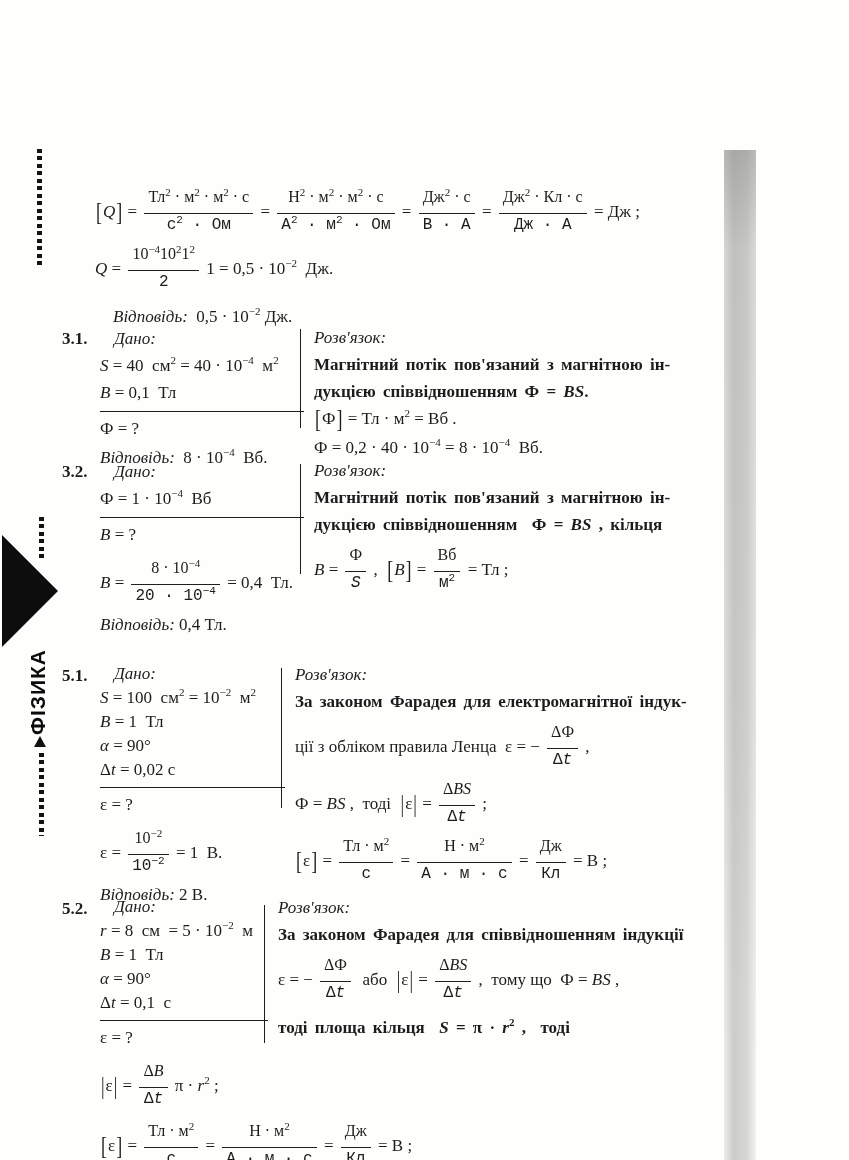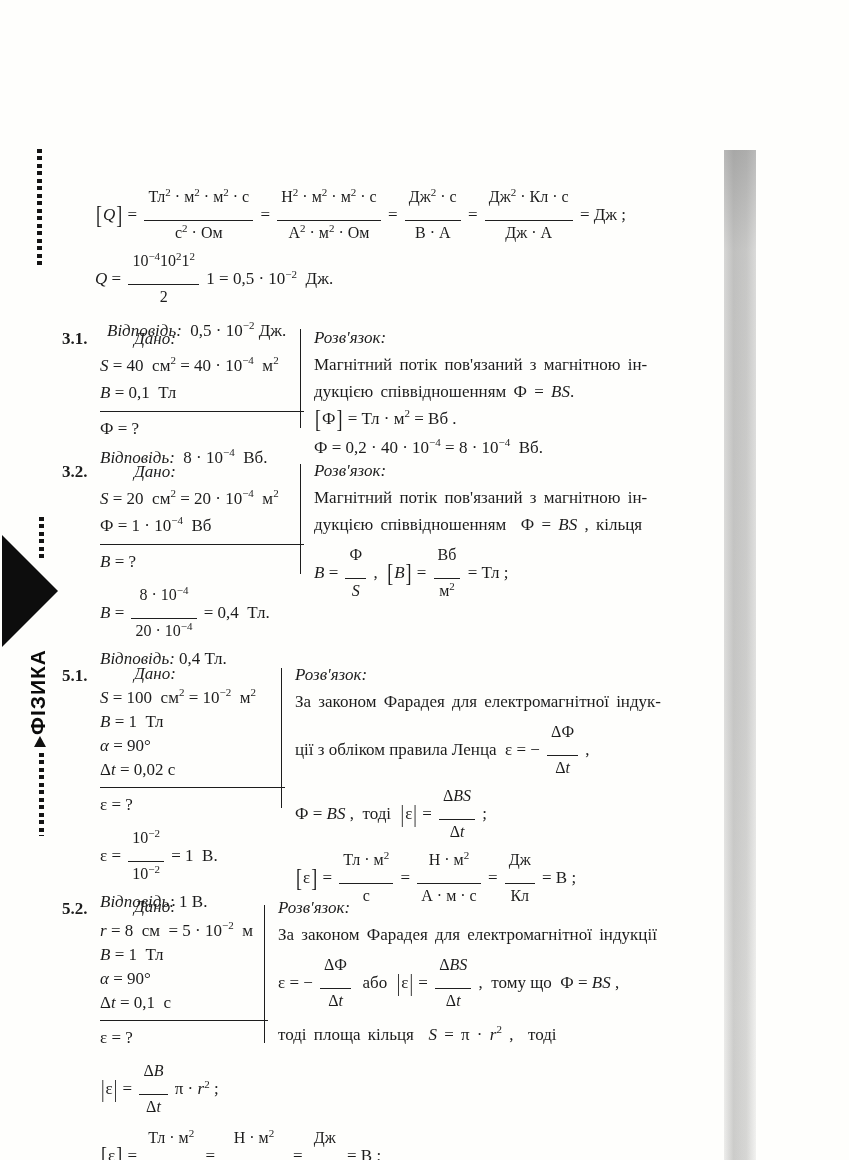--- a/index.html
+++ b/index.html
@@ -32,7 +32,7 @@
   sup{font-size:11px;line-height:0;vertical-align:super;}
   .frac{display:inline-block;vertical-align:middle;text-align:center;margin:0 3px;
         transform:translateY(-2px);font-size:16px;}
-  .fnum{display:block;padding:0 4px 14px;border-bottom:1.5px solid #1f1f1f;line-height:19px;}
+  .fnum{display:block;padding:0 4px 7px;border-bottom:1.5px solid #1f1f1f;line-height:19px;}
   .fden{display:block;padding:2px 4px 0;line-height:19px;}
   .brk{display:inline-block;vertical-align:middle;transform:scaleY(1.35);
        transform-origin:center;font-size:18px;margin:0 1px;position:relative;top:-1px;}

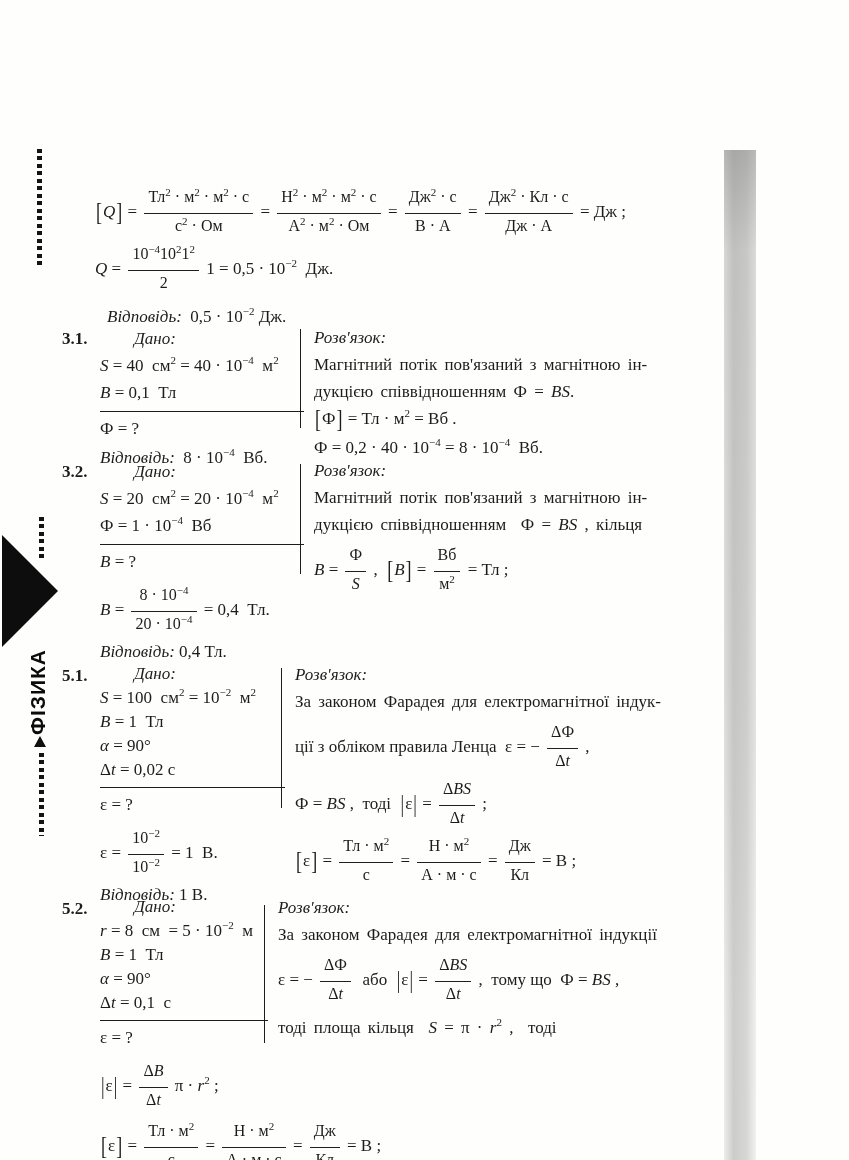--- a/index.html
+++ b/index.html
@@ -33,7 +33,7 @@
   .frac{display:inline-block;vertical-align:middle;text-align:center;margin:0 3px;
         transform:translateY(-2px);font-size:16px;}
   .fnum{display:block;padding:0 4px 7px;border-bottom:1.5px solid #1f1f1f;line-height:19px;}
-  .fden{display:block;padding:2px 4px 0;line-height:19px;}
+  .fden{display:block;padding:2px 4px 0;line-height:19px;font-family:Liberation Mono, monospace;}
   .brk{display:inline-block;vertical-align:middle;transform:scaleY(1.35);
        transform-origin:center;font-size:18px;margin:0 1px;position:relative;top:-1px;}
   

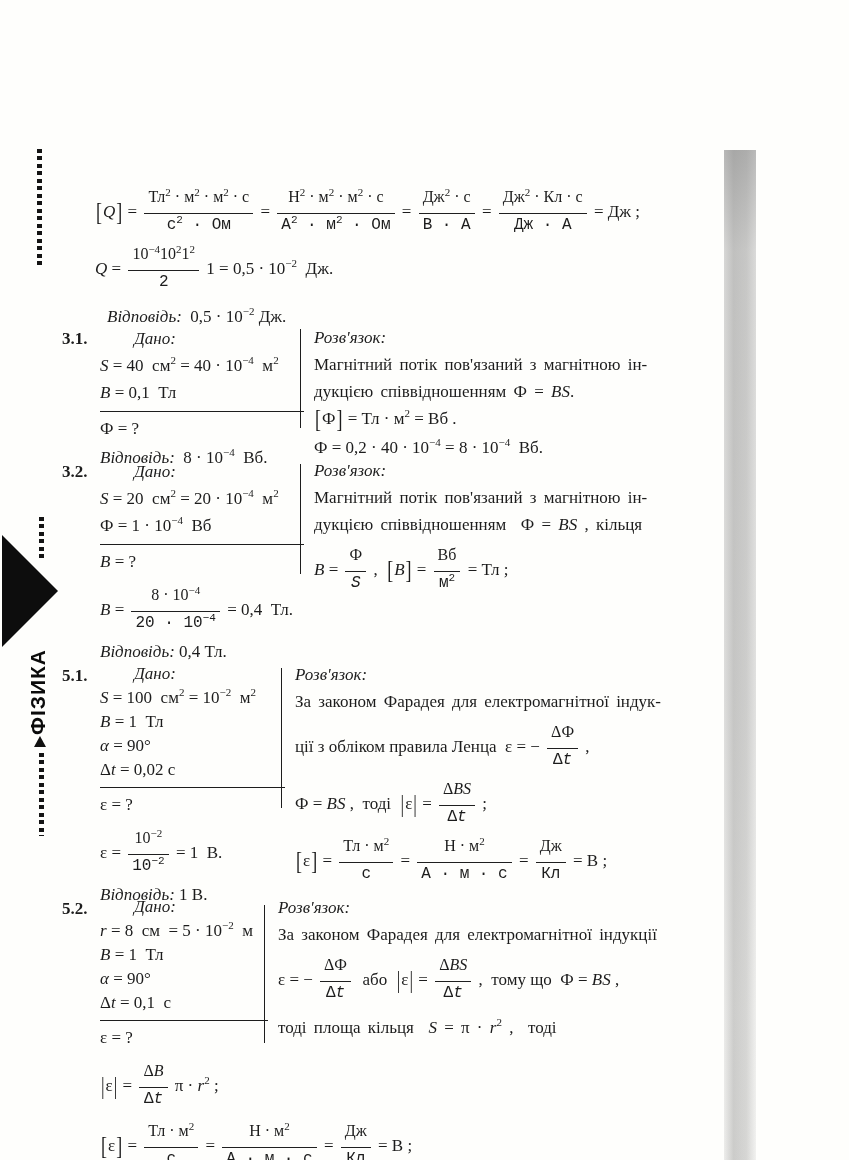--- a/index.html
+++ b/index.html
@@ -38,7 +38,7 @@
        transform-origin:center;font-size:18px;margin:0 1px;position:relative;top:-1px;}
   
   #top-block{position:absolute;left:95px;top:180px;width:640px;}
-  #top-block .ans{margin-top:10px;margin-left:12px;font-family:Liberation Serif, serif;}
+  #top-block .ans{margin-top:10px;margin-left:18px;font-family:Liberation Serif, serif;}
   .problem{position:absolute;left:0;width:800px;}
   #p31{top:325px;--dx:300px;}
   #p32{top:458px;--dx:300px;}

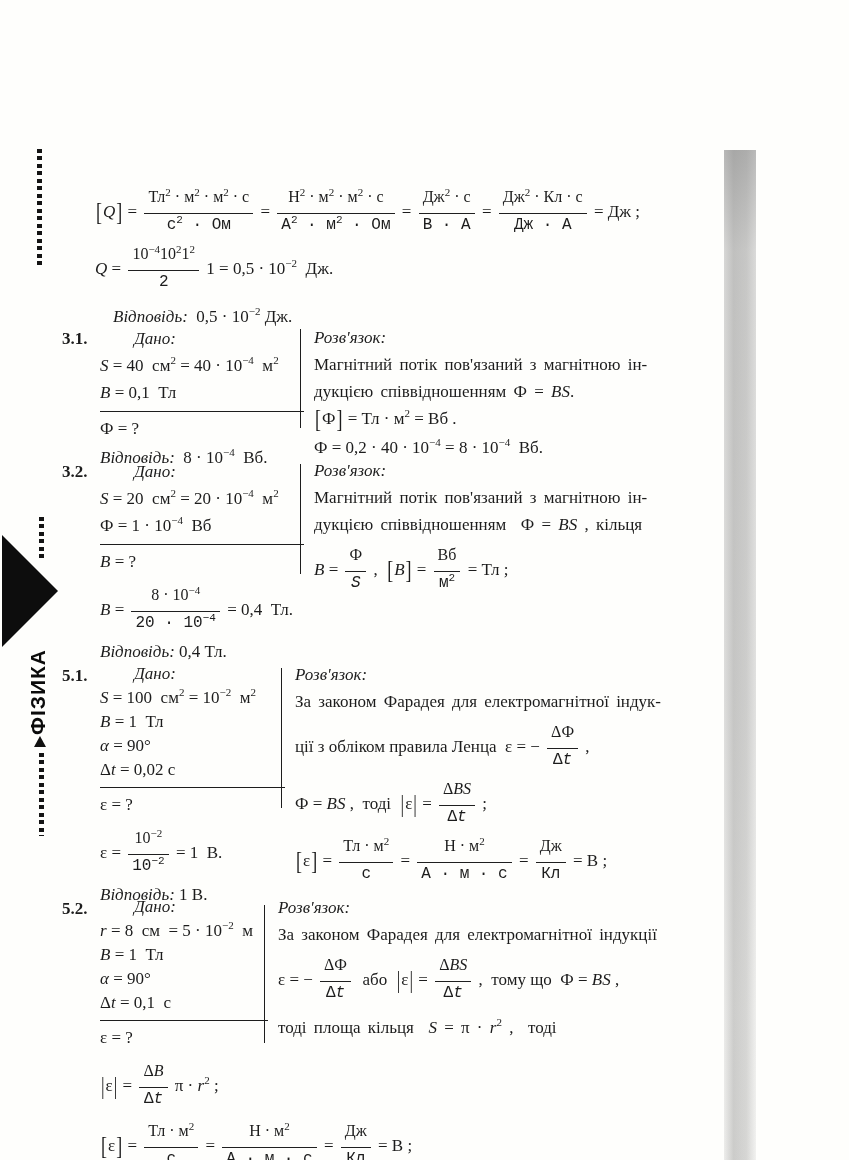--- a/index.html
+++ b/index.html
@@ -46,7 +46,7 @@
   #p52{top:895px;--dx:264px;}
   .pnum{position:absolute;left:62px;top:0;font-weight:bold;line-height:27px;}
   .dano{position:absolute;left:100px;top:0;width:600px;}
-  .dano .lbl{font-style:italic;margin-left:34px;line-height:27px;}
+  .dano .lbl{font-style:italic;margin-left:14px;line-height:27px;}
   #p51 .giv .line,#p52 .giv .line,#p51 .dano .lbl,#p52 .dano .lbl{line-height:24px;}
   .rule{border-top:1.7px solid #1d1d1d;width:calc(var(--dx) - 96px);margin:5px 0 3px;}
   .divider{position:absolute;left:var(--dx);border-left:1.7px solid #1d1d1d;width:0;}

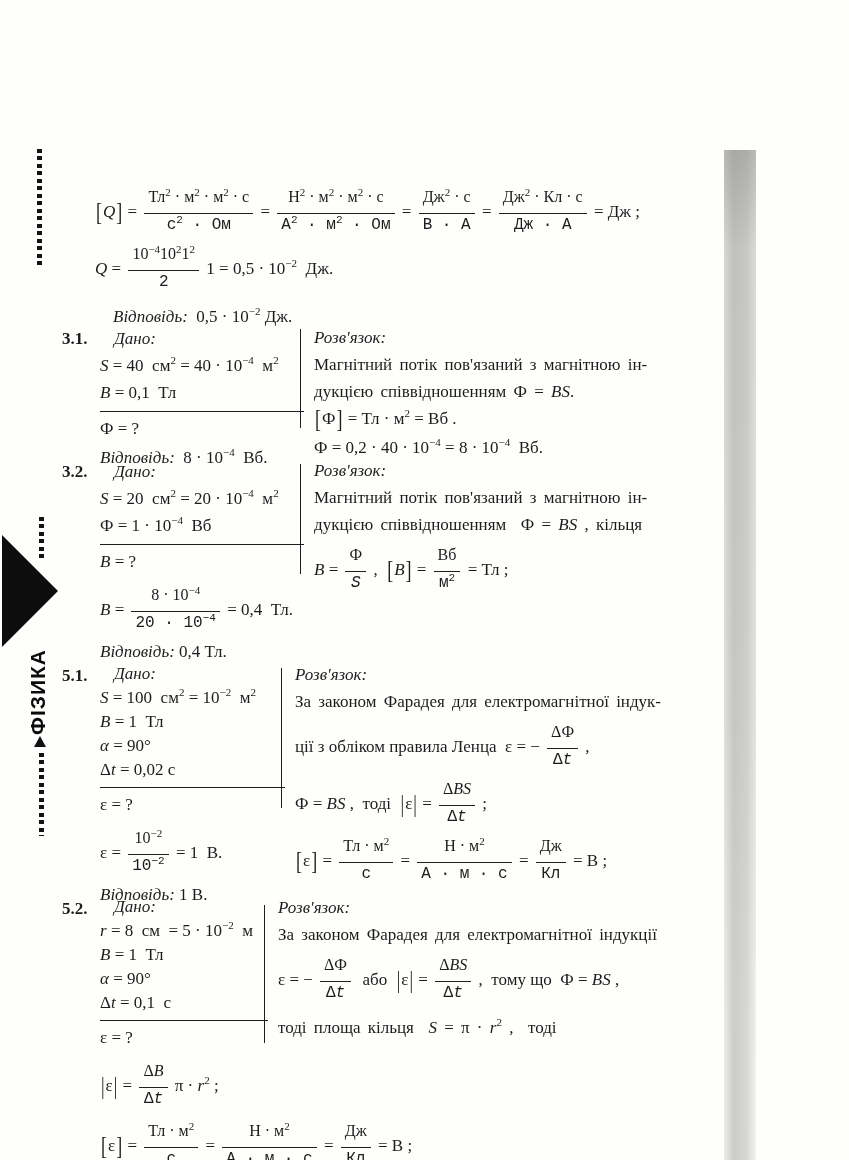--- a/index.html
+++ b/index.html
@@ -56,7 +56,7 @@
   #p52 .divider{top:10px;height:138px;}
   .sol{position:absolute;left:calc(var(--dx) + 14px);top:0;width:calc(726px - var(--dx) - 12px);}
   .sol .lbl{font-style:italic;line-height:26px;}
-  .sol .line.t{word-spacing:3px;line-height:27px;}
+  .sol .line.t{word-spacing:3px;line-height:27px;font-weight:bold;}
   .calc .line.tall{margin:12px 0 4px;}
   .ans{margin-top:3px;line-height:26px;}
 </style>

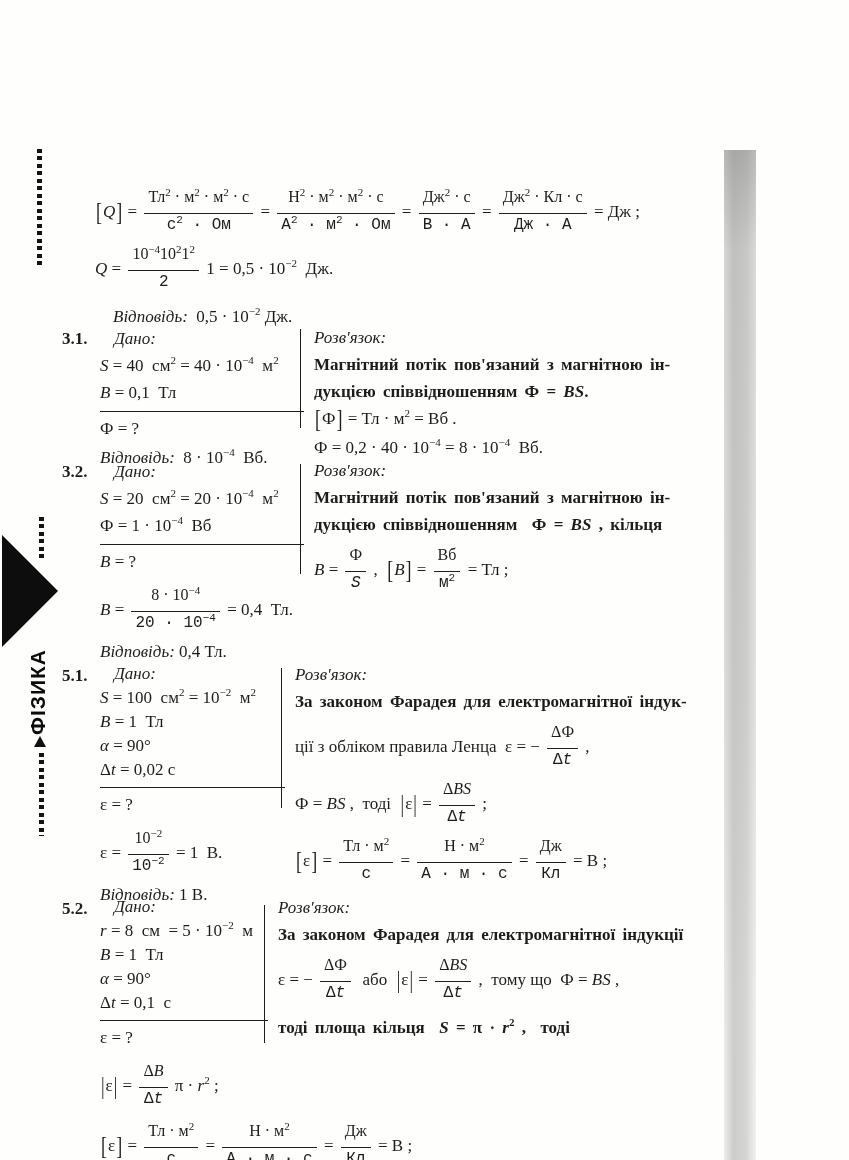--- a/index.html
+++ b/index.html
@@ -112,7 +112,6 @@
     <div class="dano">
       <div class="lbl">Дано:</div>
       <div class="giv">
-          <div class="line e"><span class="it">S</span><span> = 20  см</span><sup>2</sup><span> = 20 · 10</span><sup>−4</sup><span>  м</span><sup>2</sup></div>
           <div class="line e"><span>Ф = 1 · 10</span><sup>−4</sup><span>  Вб</span></div>
         </div>
       <div class="rule"></div>

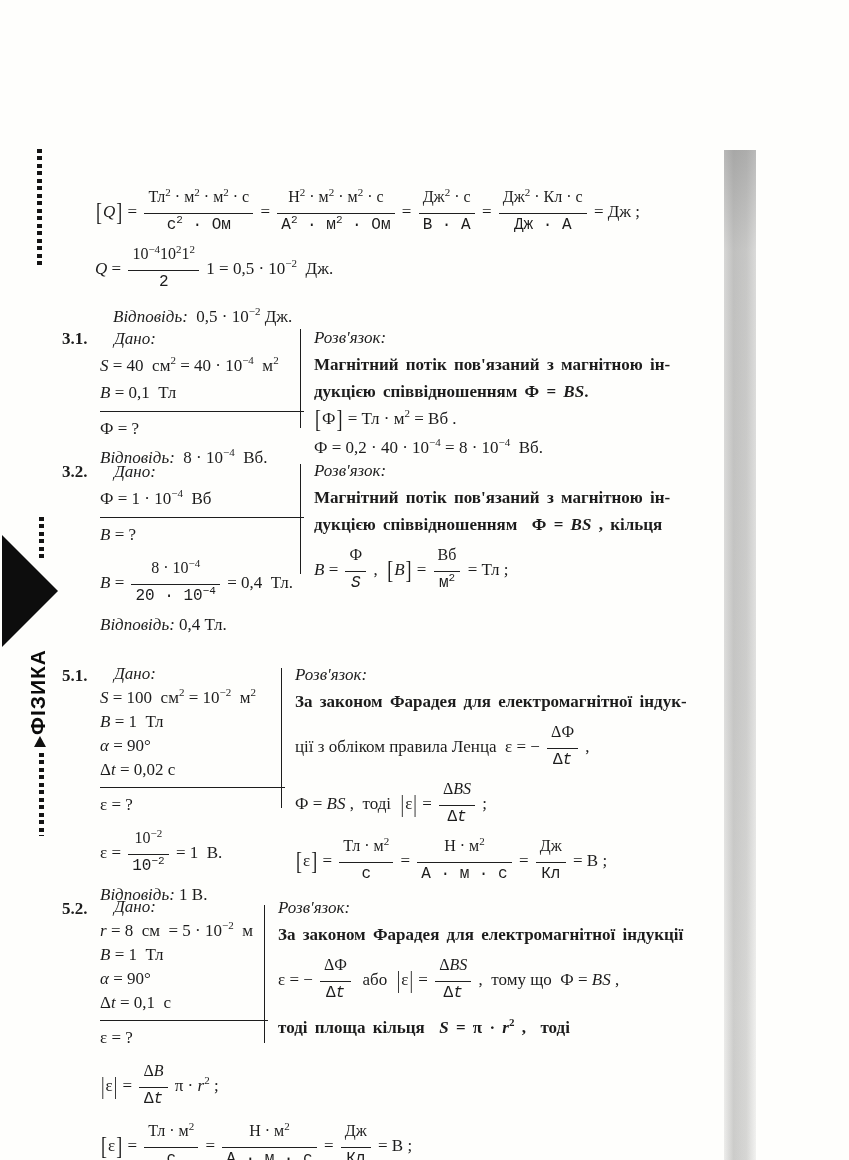--- a/index.html
+++ b/index.html
@@ -147,7 +147,7 @@
       <div class="calc">
           <div class="line e tall"><span>ε = </span><span class="frac"><span class="fnum"><span>10</span><sup>−2</sup></span><span class="fden"><span>10</span><sup>−2</sup></span></span><span> = 1  В.</span></div>
         </div>
-      <div class="line ans"><span class="it">Відповідь:</span><span> 1 В.</span></div>
+      <div class="line ans"><span class="it">Відповідь:</span><span> 2 В.</span></div>
     </div>
     <div class="divider"></div>
     <div class="sol">

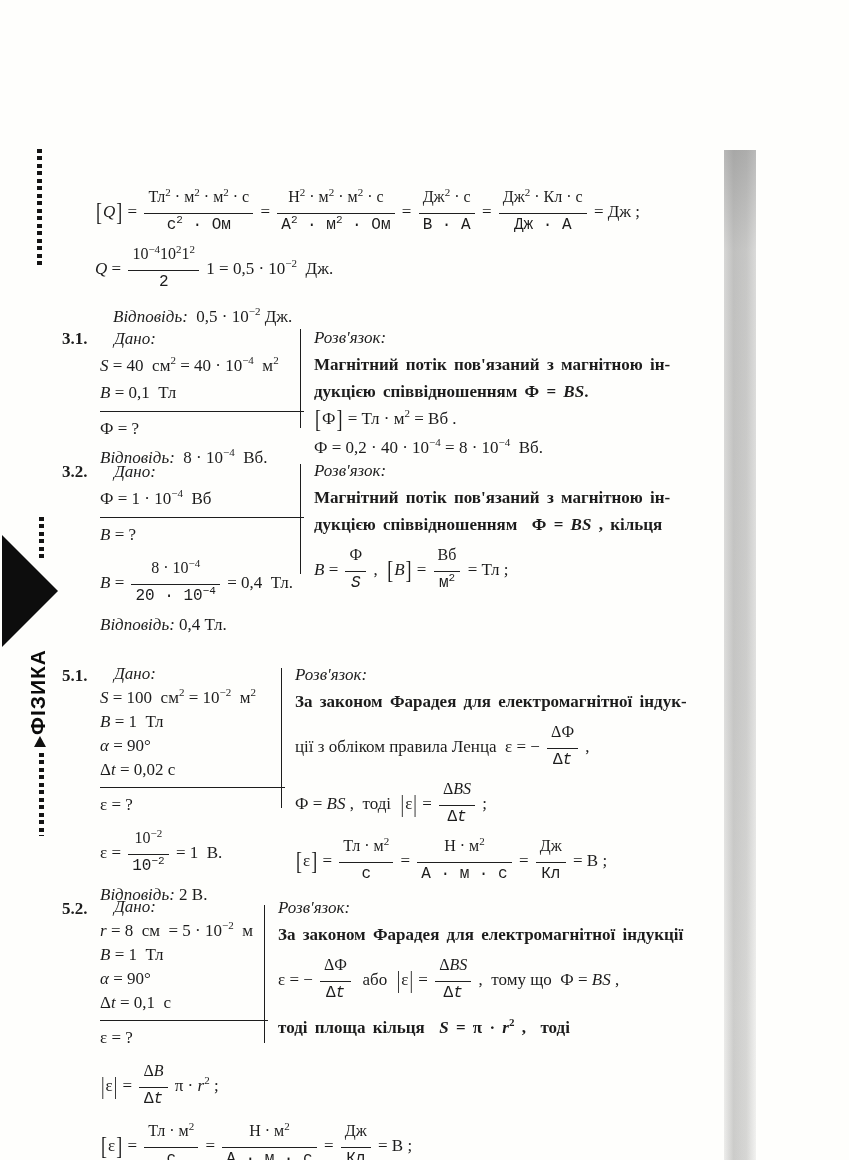--- a/index.html
+++ b/index.html
@@ -182,7 +182,7 @@
     <div class="sol">
       <div class="lbl">Розв'язок:</div>
       <div>
-          <div class="line t"><span>За законом Фарадея для електромагнітної індукції</span></div>
+          <div class="line t"><span>За законом Фарадея для співвідношенням індукції</span></div>
           <div class="line e tall"><span>ε = − </span><span class="frac"><span class="fnum"><span>ΔФ</span></span><span class="fden"><span>Δ</span><span class="it">t</span></span></span><span>  або  </span><span class="brk">|</span><span>ε</span><span class="brk">|</span><span> = </span><span class="frac"><span class="fnum"><span>Δ</span><span class="it">BS</span></span><span class="fden"><span>Δ</span><span class="it">t</span></span></span><span> ,  тому що  Ф = </span><span class="it">BS</span><span> ,</span></div>
           <div class="line t"><span>тоді площа кільця  </span><span class="it">S</span><span> = π · </span><span class="it">r</span><sup>2</sup><span> ,  тоді</span></div>
         </div>

